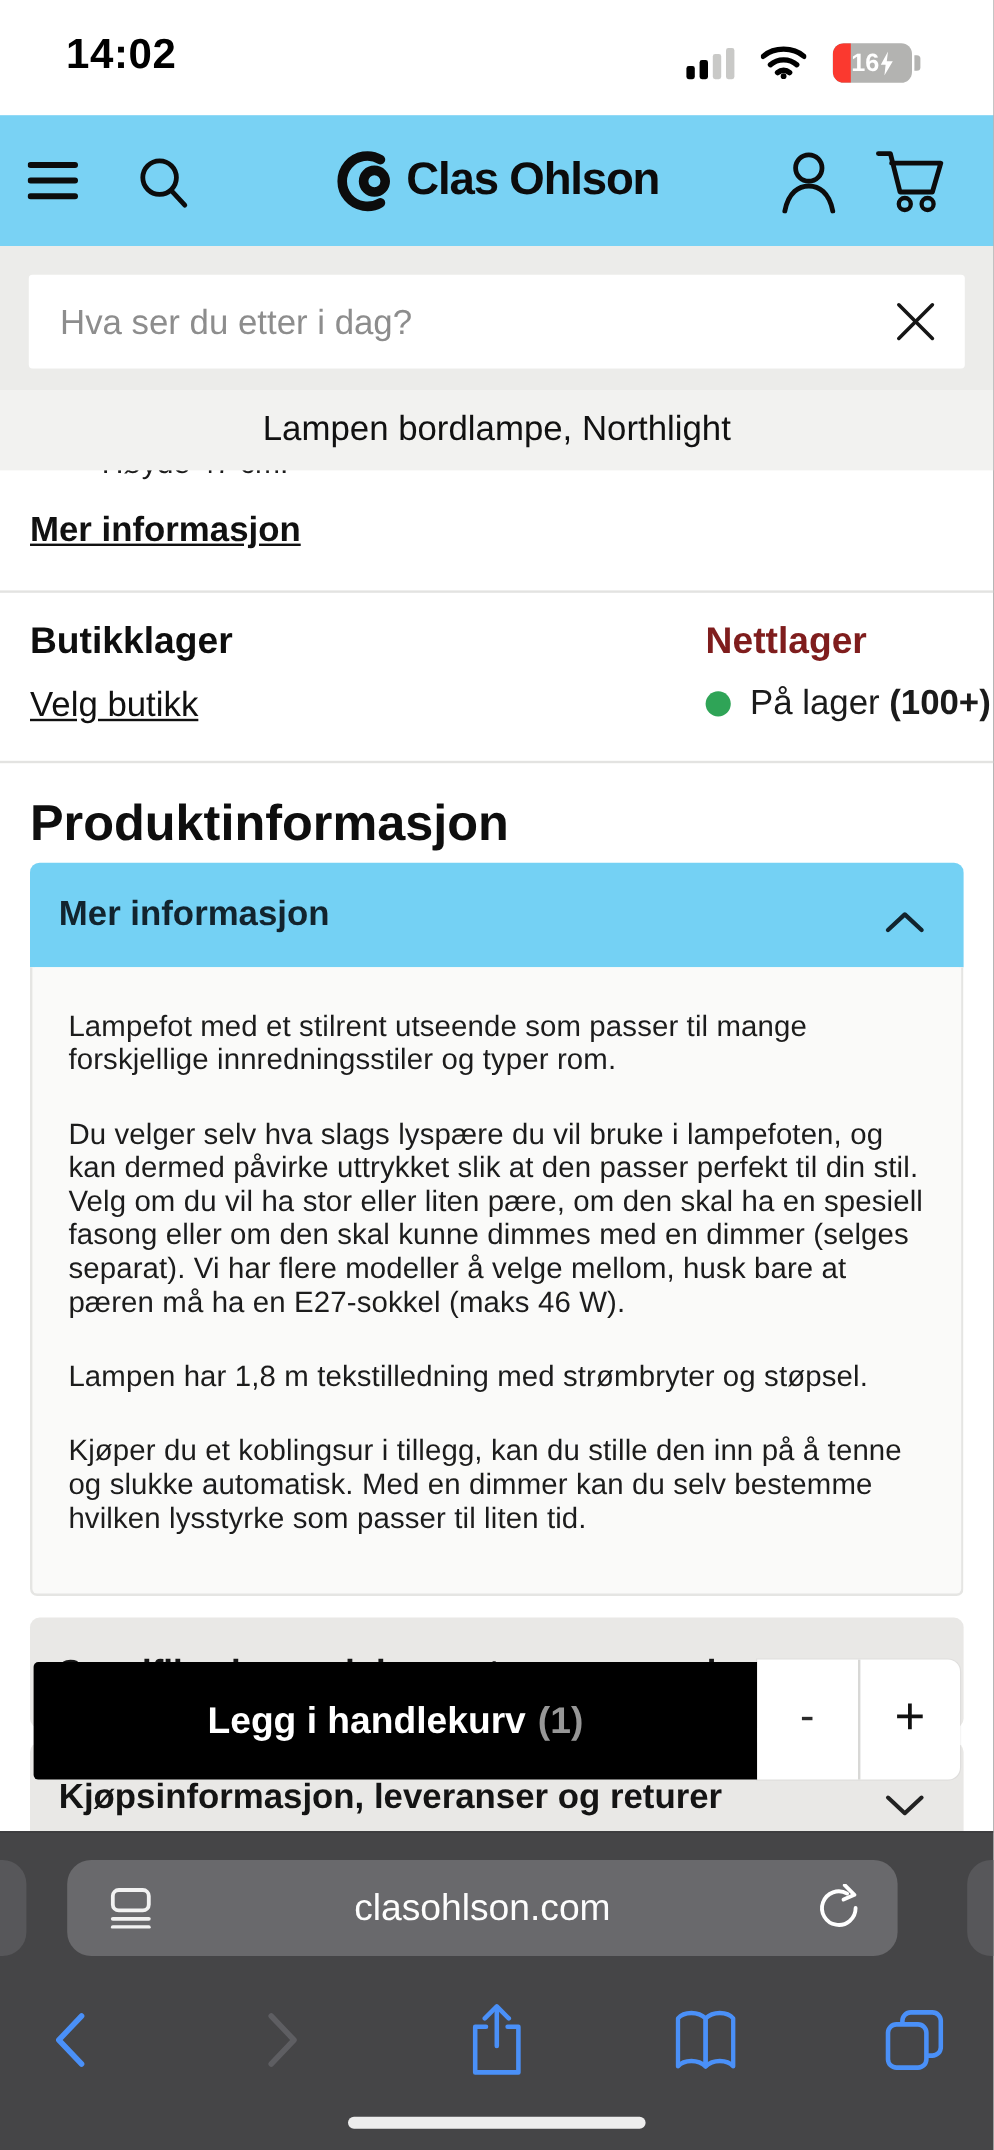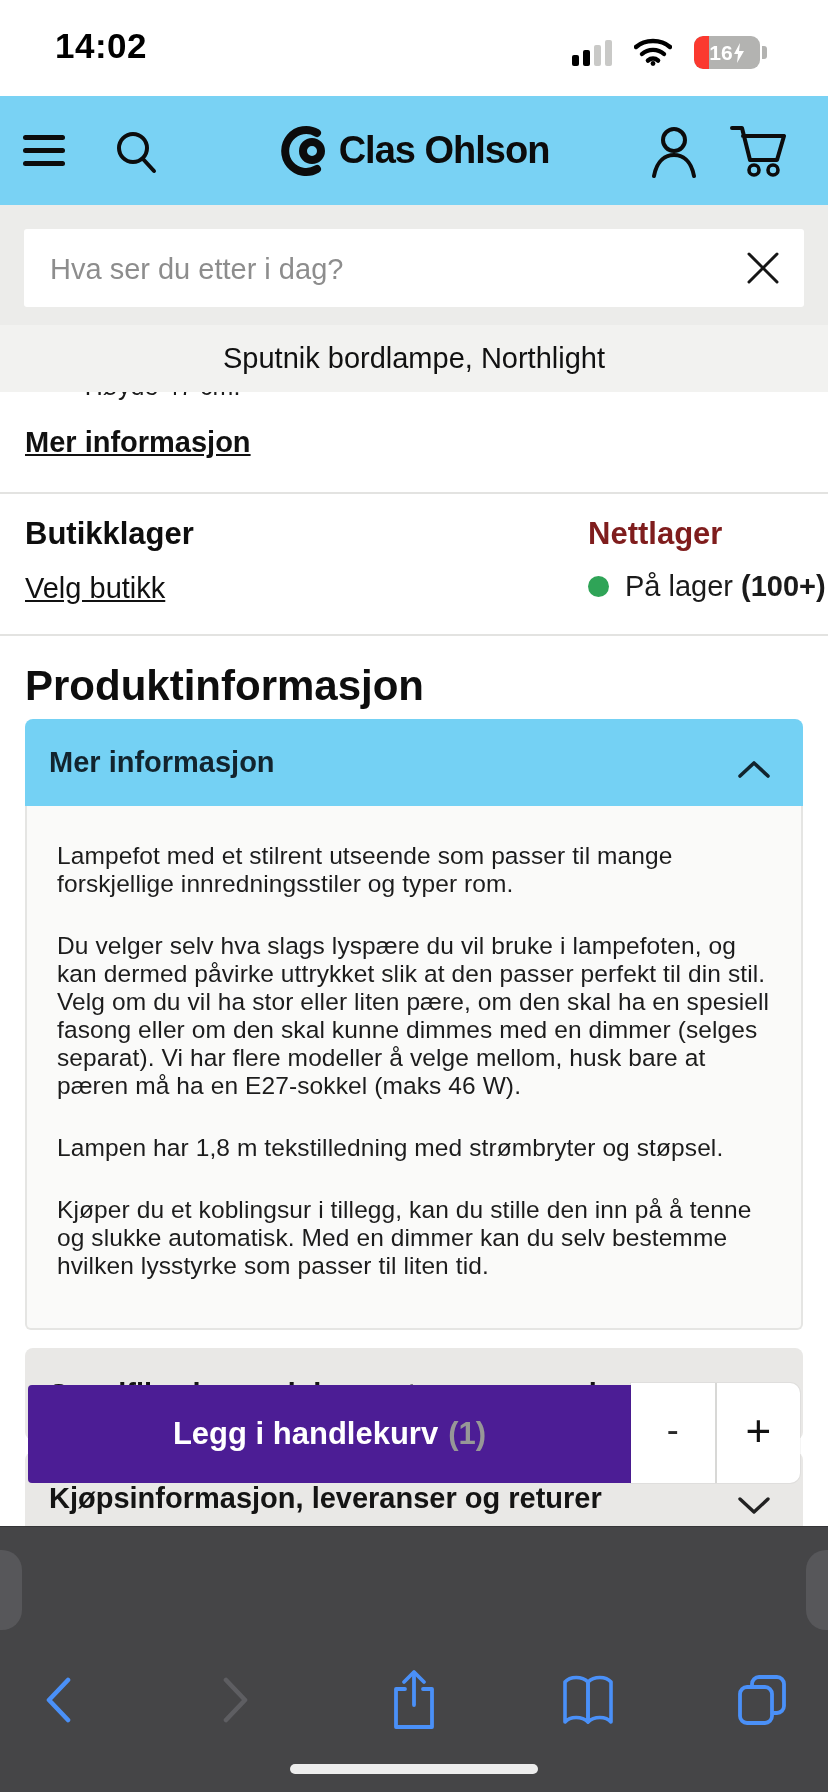--- a/index.html
+++ b/index.html
@@ -183,7 +183,7 @@
   </div>
 
   <div class="abs titleband">
-    <span>Sputnik bordlampe, Northlight</span>
+    <span>Lampen bordlampe, Northlight</span>
   </div>
 
   <div class="abs bulletline">

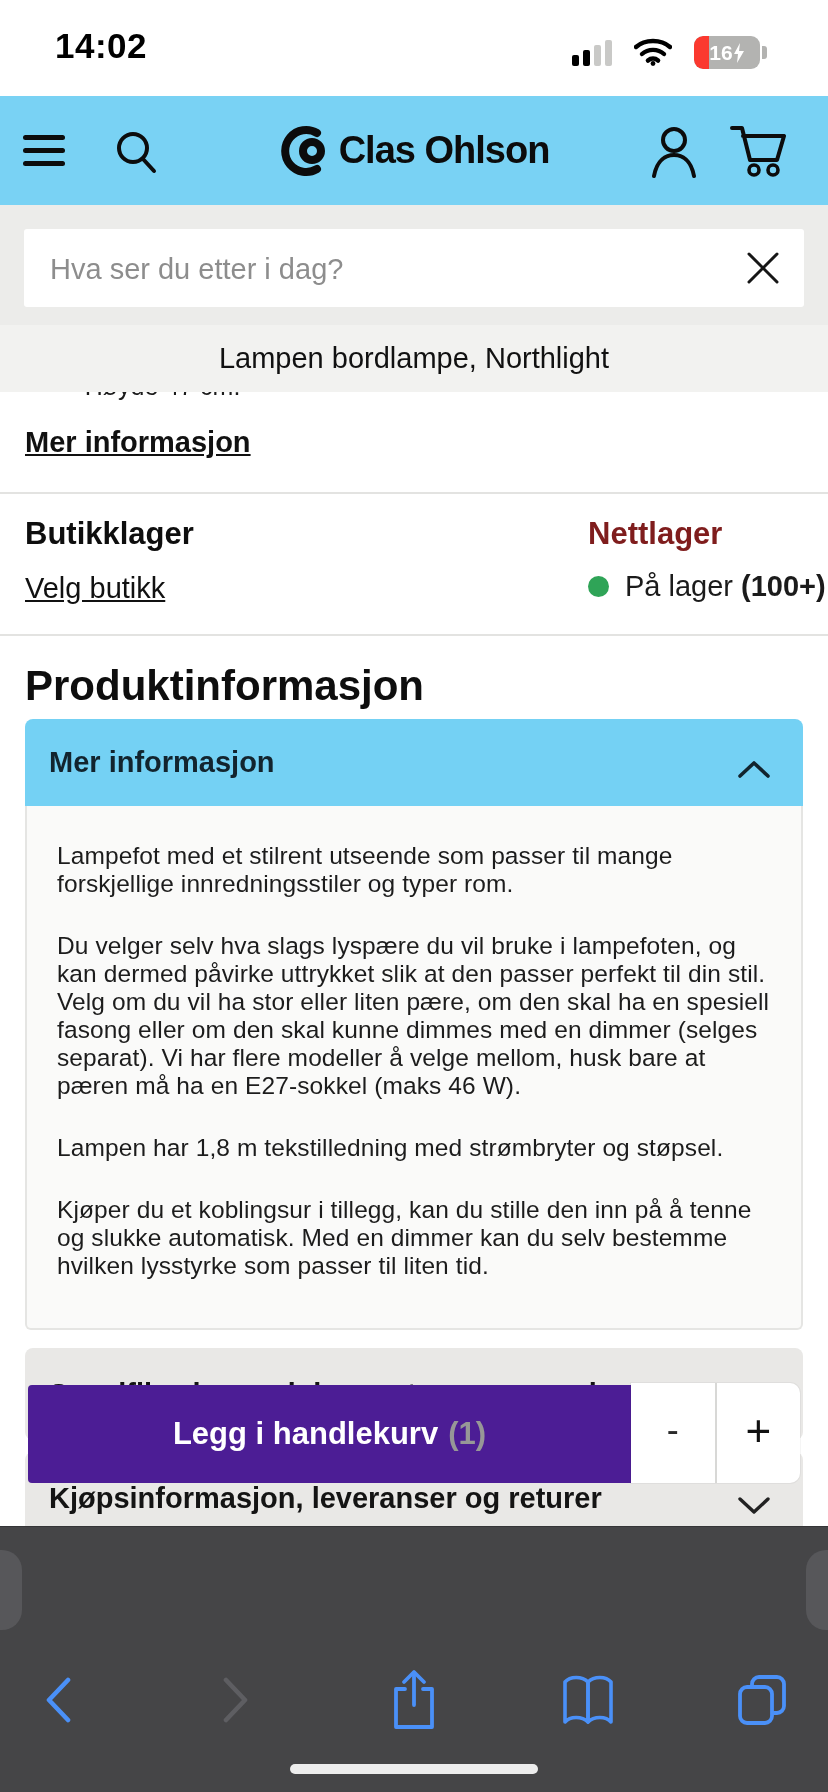--- a/index.html
+++ b/index.html
@@ -77,7 +77,7 @@
   .row-purchase { top:1452px;text-align:center; }
 
   
-  .addbar { left:28px; top:1385px; width:603px; height:98px; background:#4c1d95; border-radius:4px 0 0 4px;
+  .addbar { left:28px; top:1385px; width:603px; height:98px; background:#000000; border-radius:4px 0 0 4px;
             display:flex; align-items:center; justify-content:center; z-index:6; }
   .addbar .lbl { color:#fff; font-size:31px; font-weight:bold; }
   .addbar .cnt { color:#979797; font-size:31px; font-weight:bold; margin-left:10px; }

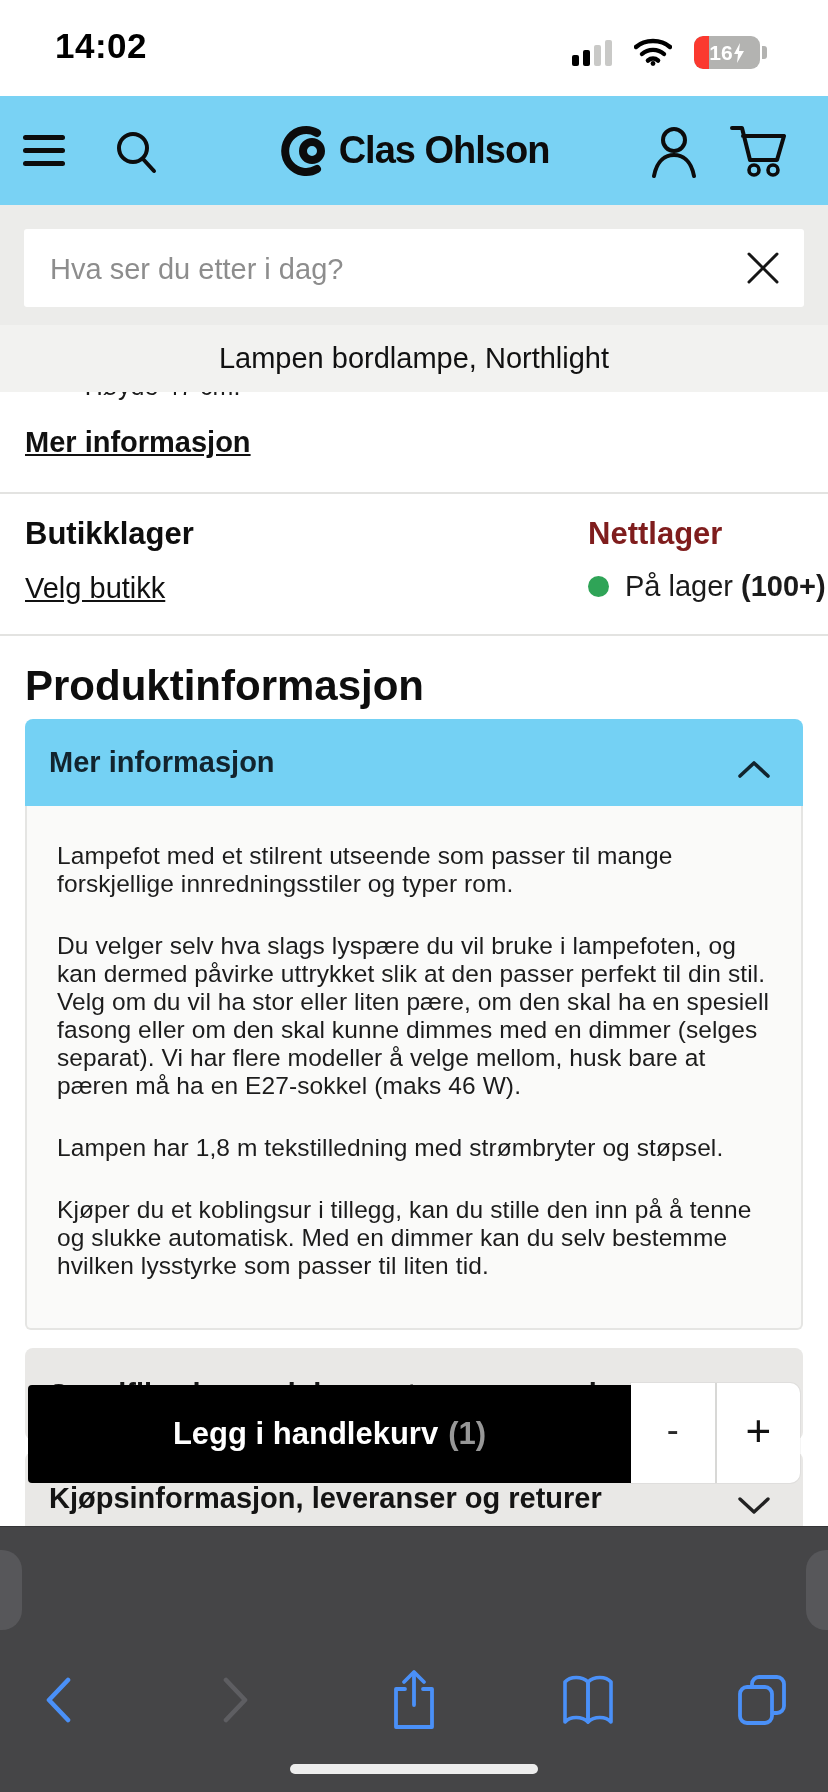--- a/index.html
+++ b/index.html
@@ -254,6 +254,22 @@
   <div class="abs toolbar">
     <div class="pill edge l"></div>
     <div class="pill edge r"></div>
+    <div class="pill main">
+      <span class="pill-ico reader">
+        <svg width="34" height="34" viewBox="0 0 34 34">
+          <rect x="2" y="2" width="30" height="17" rx="5" stroke="#f2f2f2" stroke-width="3.2" fill="none"></rect>
+          <line x1="2" y1="26" x2="32" y2="26" stroke="#f2f2f2" stroke-width="3.2" stroke-linecap="round"></line>
+          <line x1="2" y1="33" x2="32" y2="33" stroke="#f2f2f2" stroke-width="3.2" stroke-linecap="round"></line>
+        </svg>
+      </span>
+      <span class="urltext">clasohlson.com</span>
+      <span class="pill-ico refresh">
+        <svg width="38" height="40" viewBox="0 0 38 40">
+          <path d="M33 20 A14 14 0 1 1 26 8" stroke="#fff" stroke-width="3.2" fill="none" stroke-linecap="round"></path>
+          <path d="M24 1 L32 9 L23 13" stroke="#fff" stroke-width="3.2" fill="none" stroke-linecap="round" stroke-linejoin="round"></path>
+        </svg>
+      </span>
+    </div>
     <div class="nav">
       <div style="left:23px;">
         <svg width="26" height="46" viewBox="0 0 26 46">

